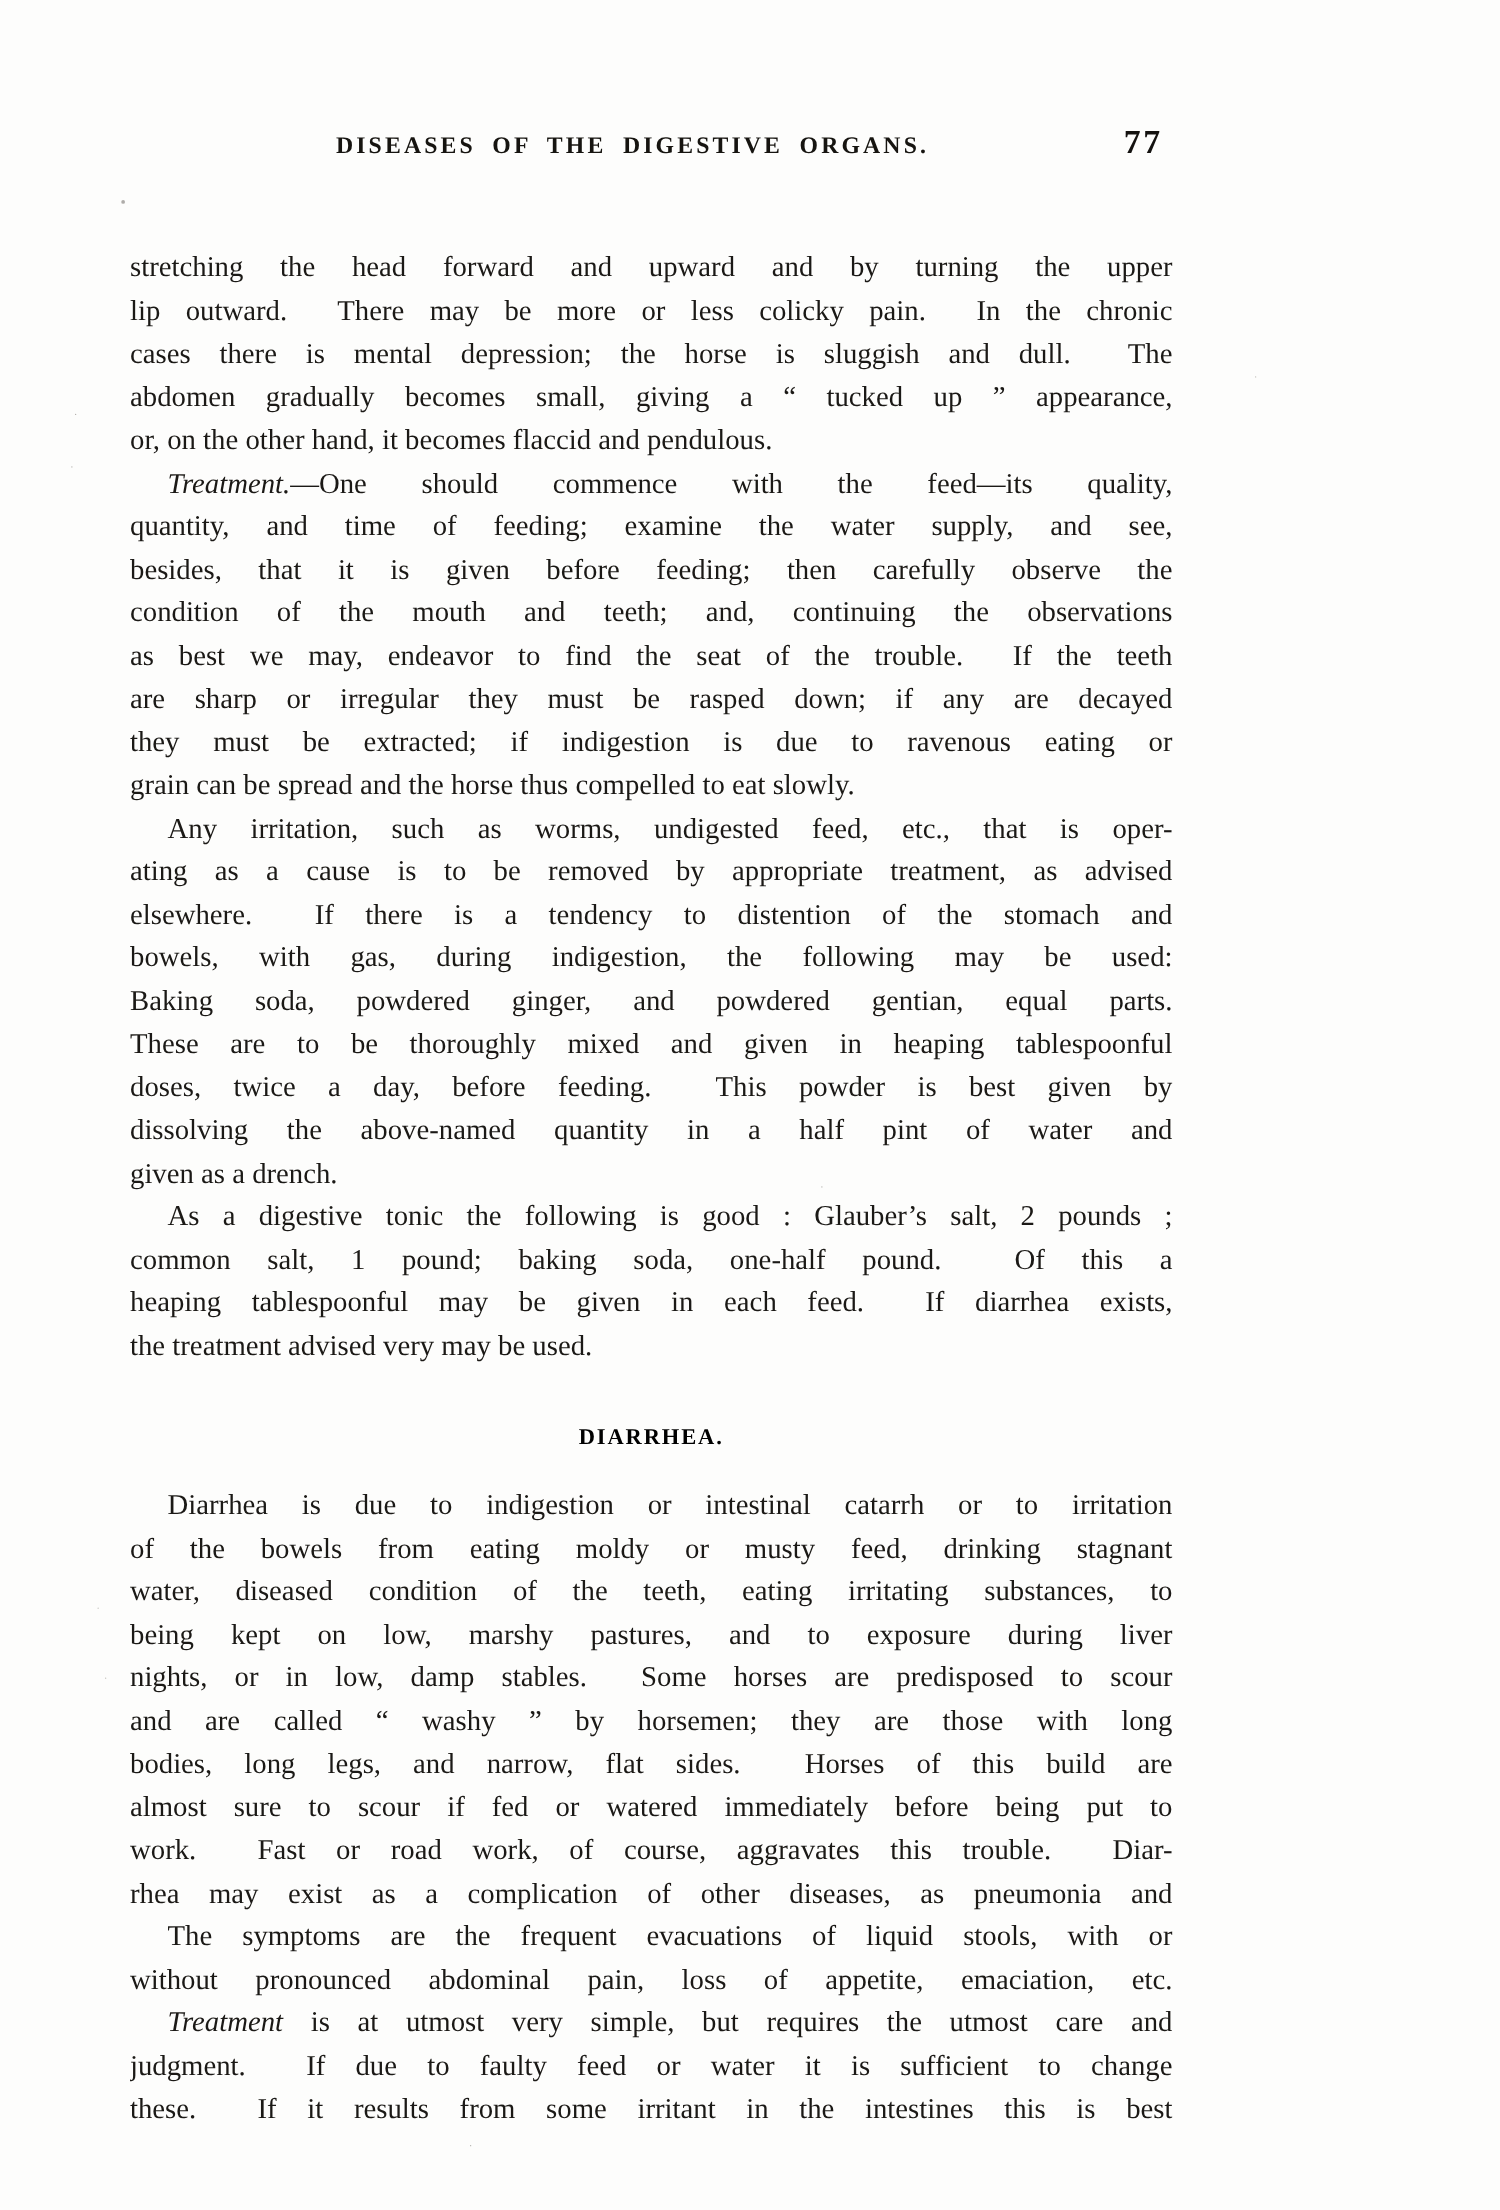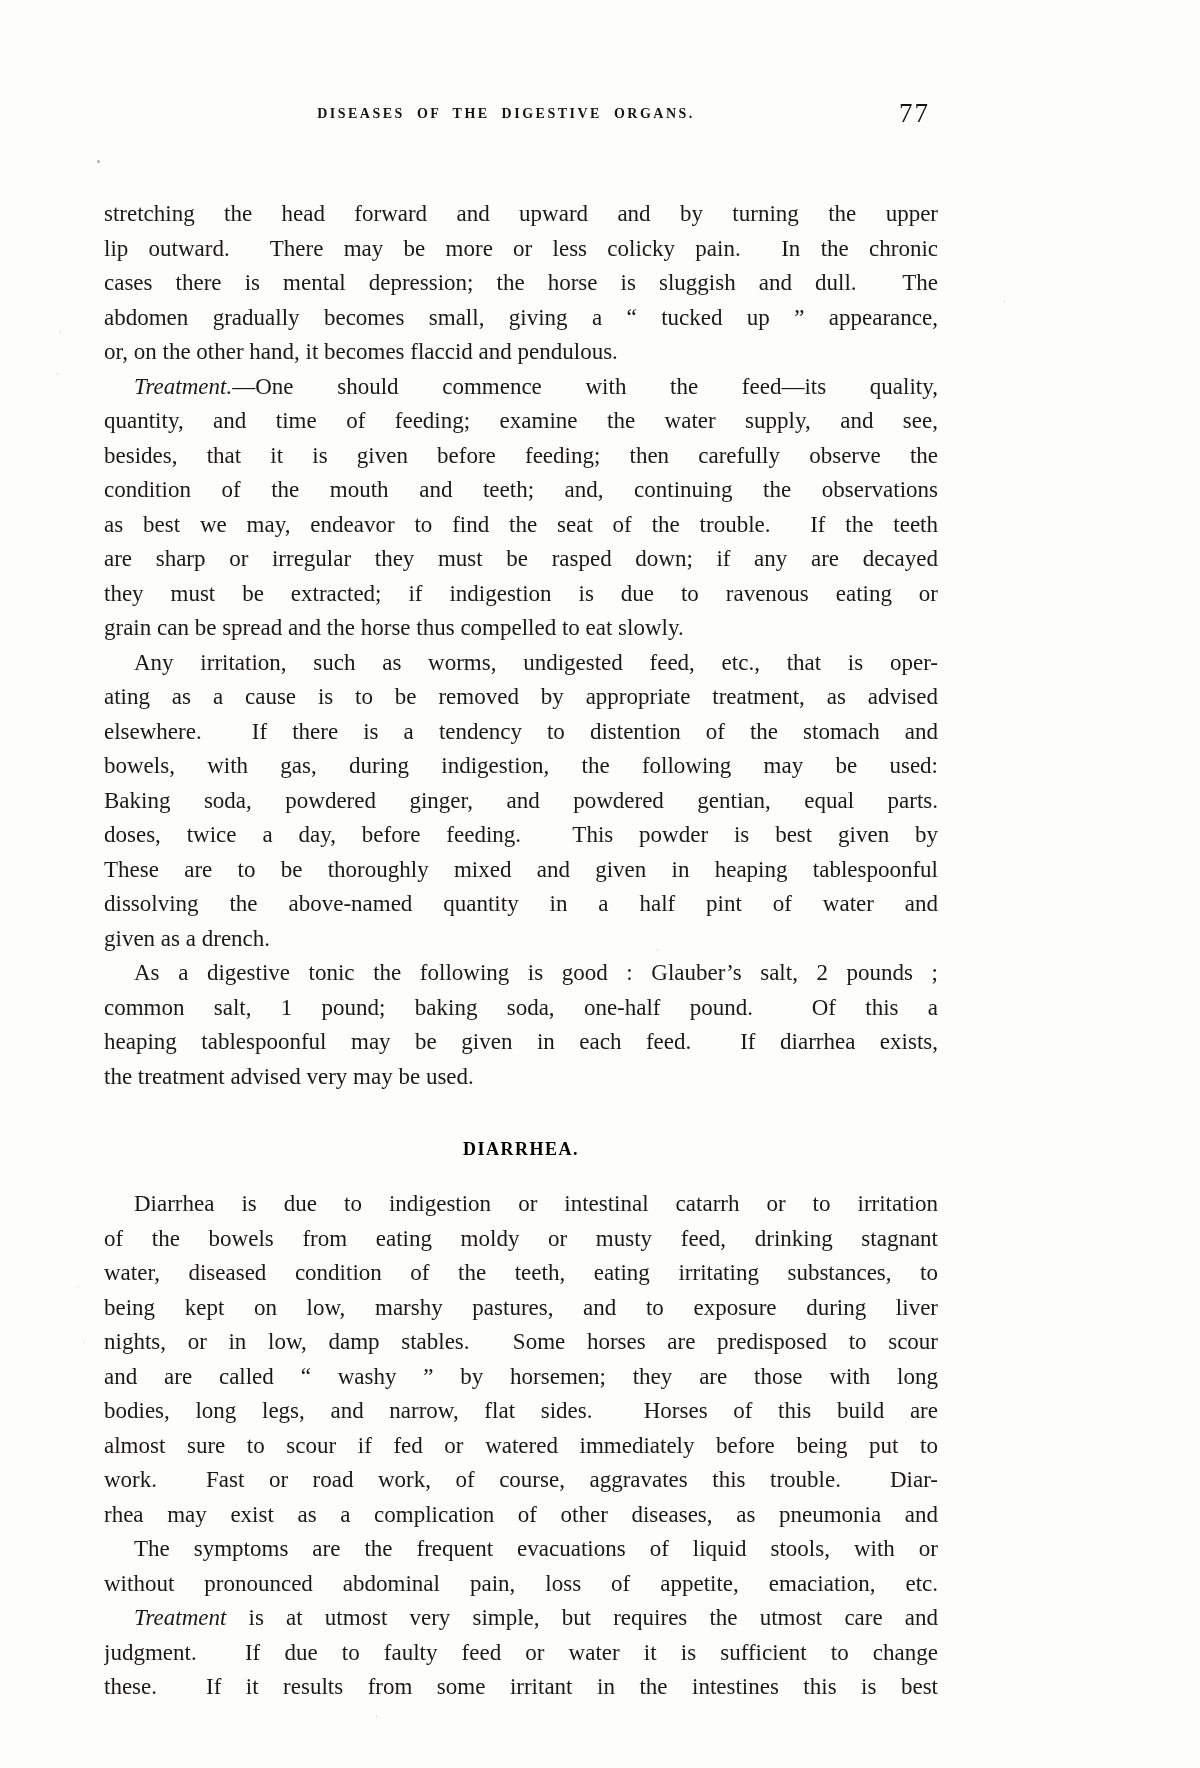--- a/index.html
+++ b/index.html
@@ -31,7 +31,7 @@
     right: 30px;
     top: 4px;
     text-align: center;
-    font-size: 14px;
+    font-size: 19px;
     font-weight: bold;
     letter-spacing: 2.5px;
     word-spacing: 6px;

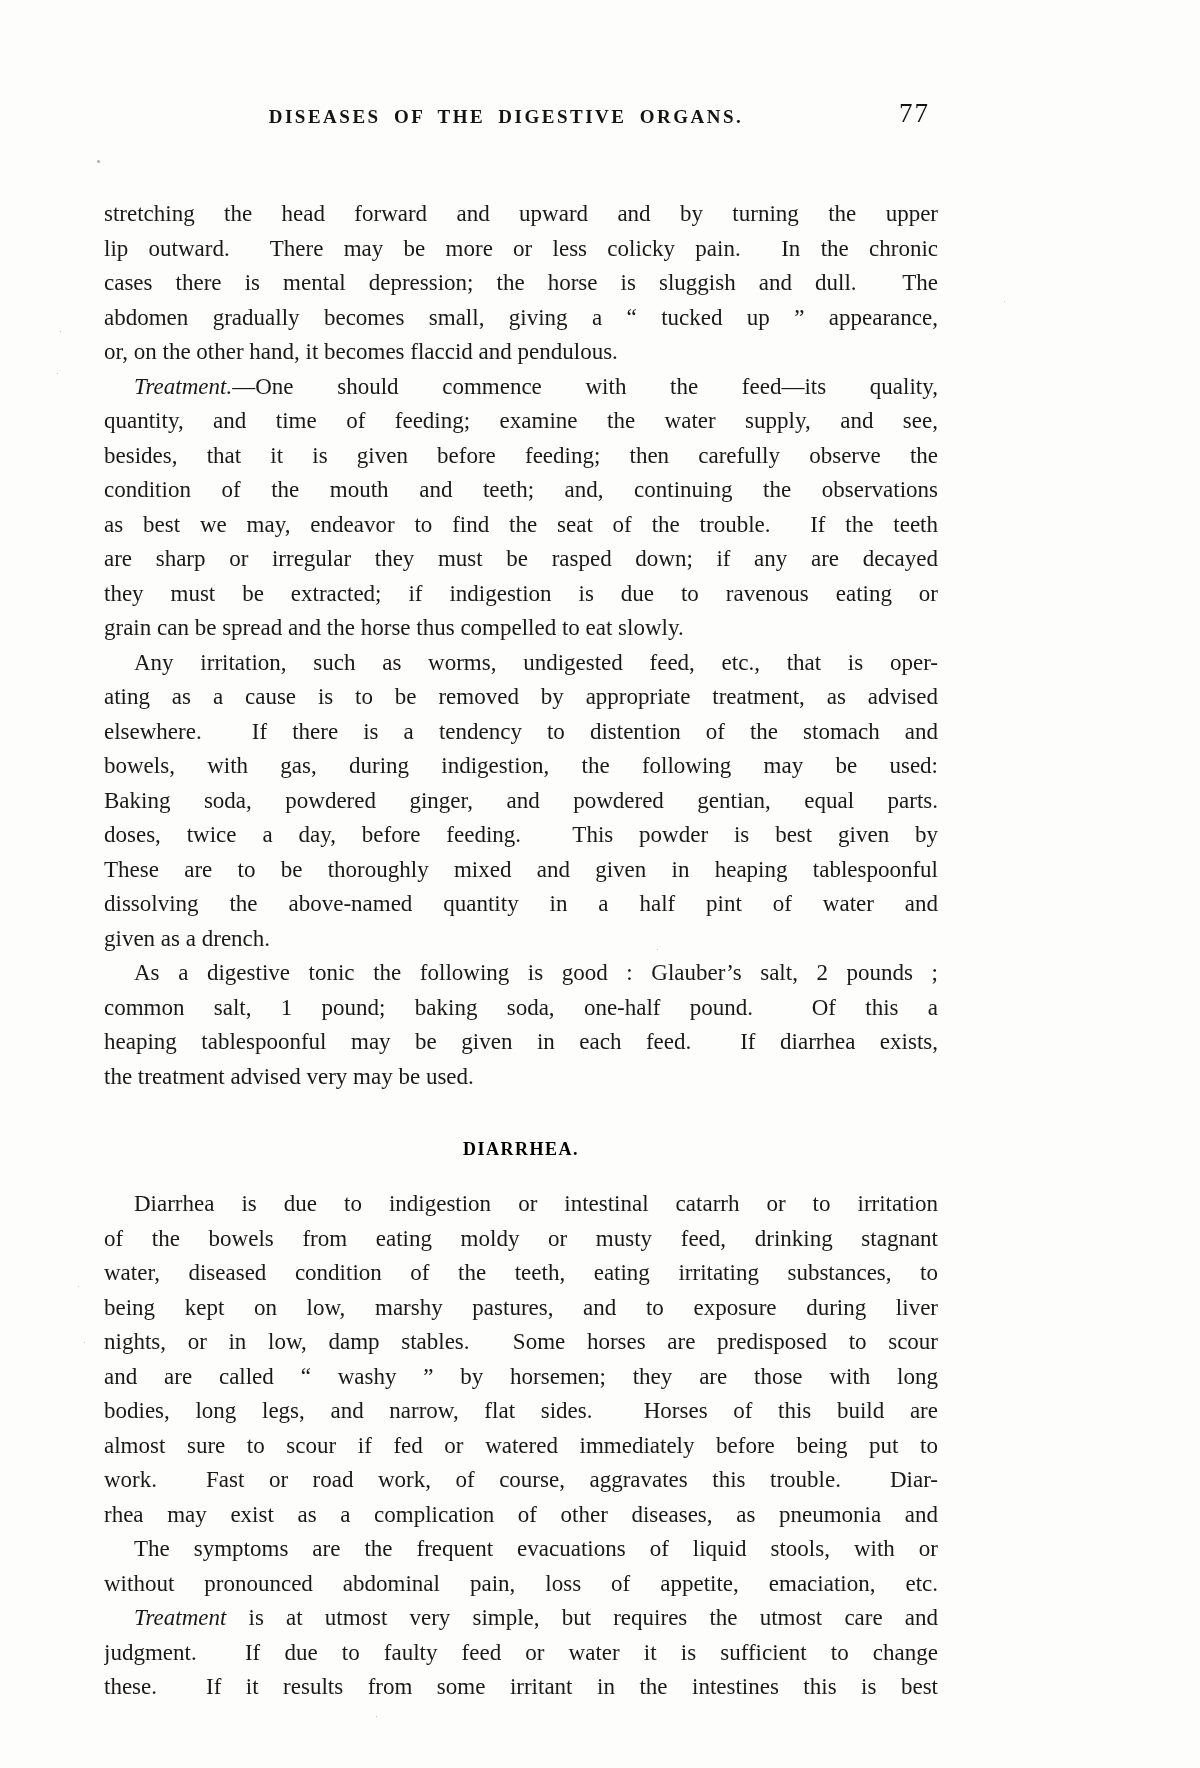--- a/index.html
+++ b/index.html
@@ -42,7 +42,7 @@
     right: 8px;
     top: -4px;
     font-size: 27px;
-    font-weight: normal;
+    font-weight: bold;
     letter-spacing: 2px;
     color: #141210;
   }

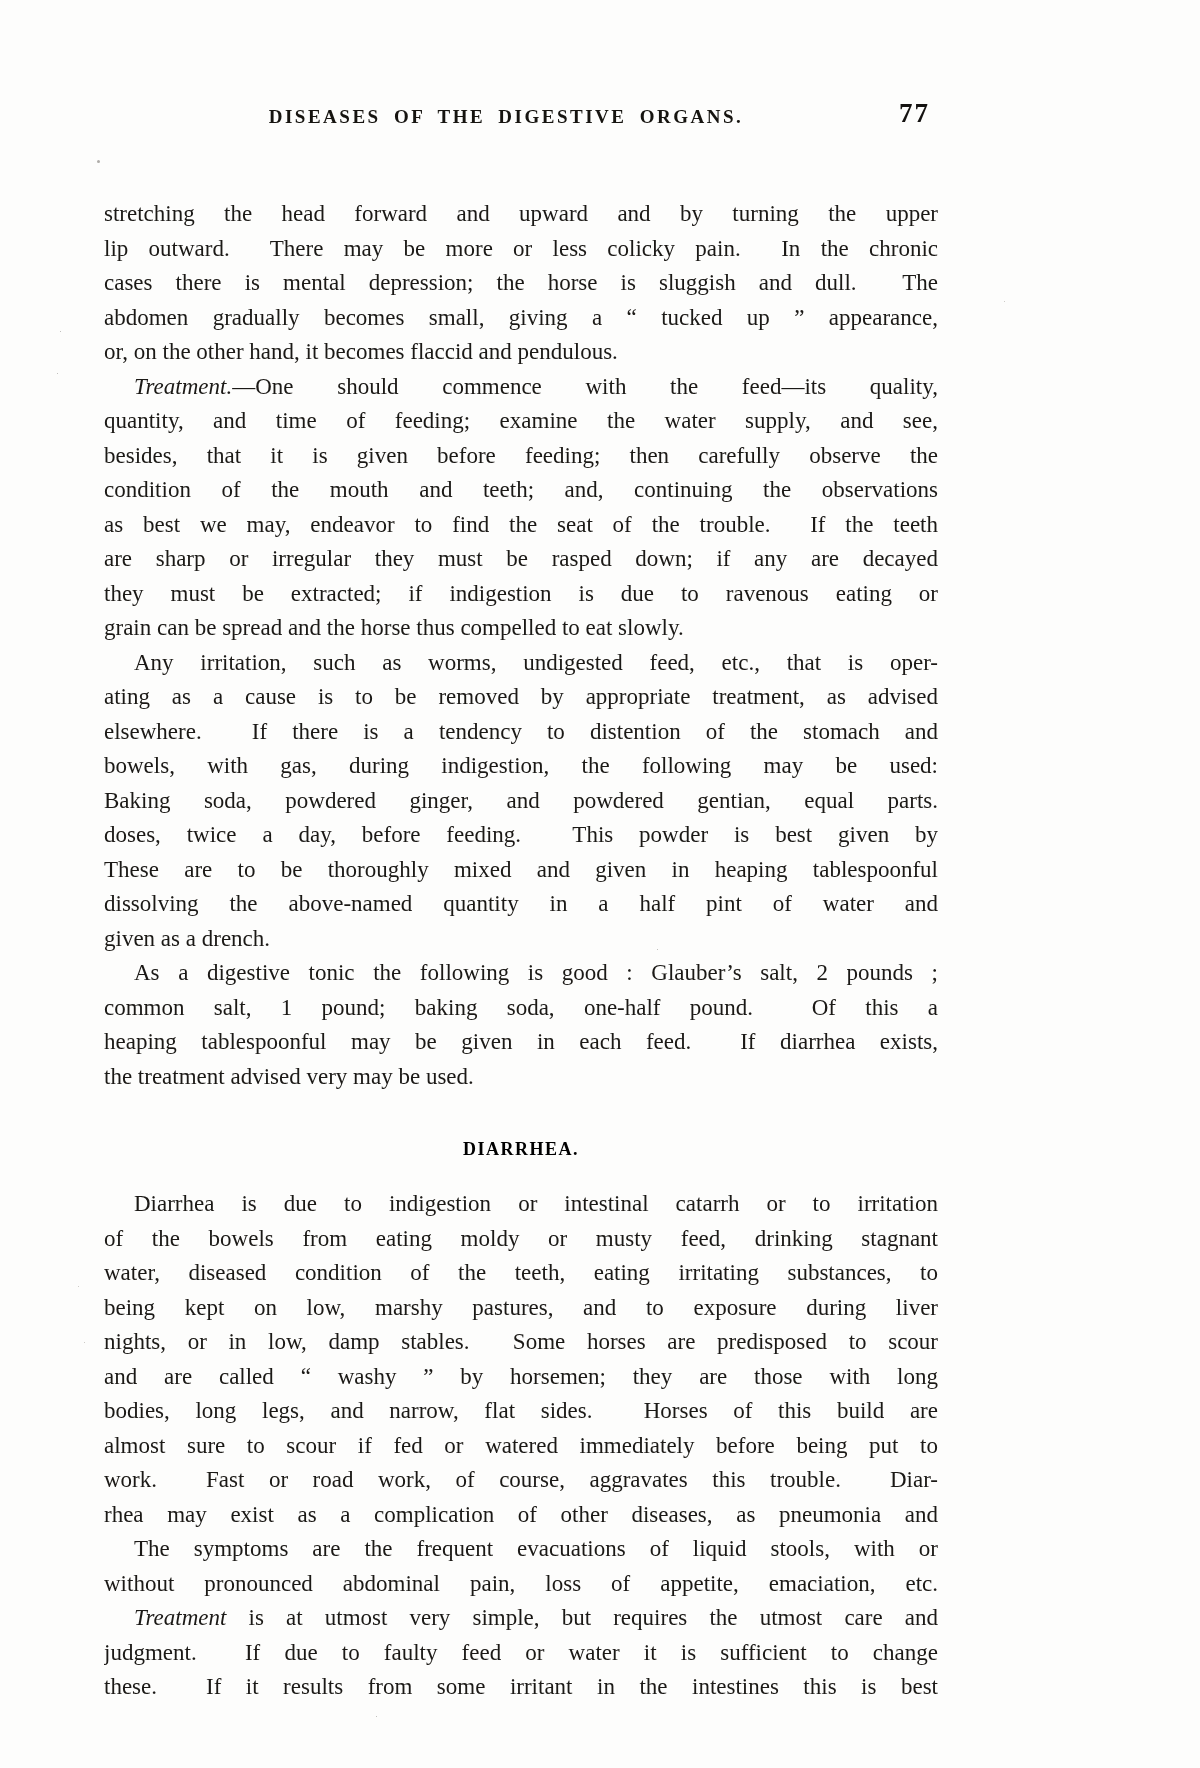--- a/index.html
+++ b/index.html
@@ -134,8 +134,8 @@
         <div class="line">elsewhere.&nbsp; If there is a tendency to distention of the stomach and</div>
         <div class="line">bowels, with gas, during indigestion, the following may be used:</div>
         <div class="line">Baking soda, powdered ginger, and powdered gentian, equal parts.</div>
+        <div class="line">These are to be thoroughly mixed and given in heaping tablespoonful</div>
         <div class="line">doses, twice a day, before feeding.&nbsp; This powder is best given by</div>
-        <div class="line">These are to be thoroughly mixed and given in heaping tablespoonful</div>
         <div class="line">dissolving the above-named quantity in a half pint of water and</div>
         <div class="line l">given as a drench.</div>
       </div>

